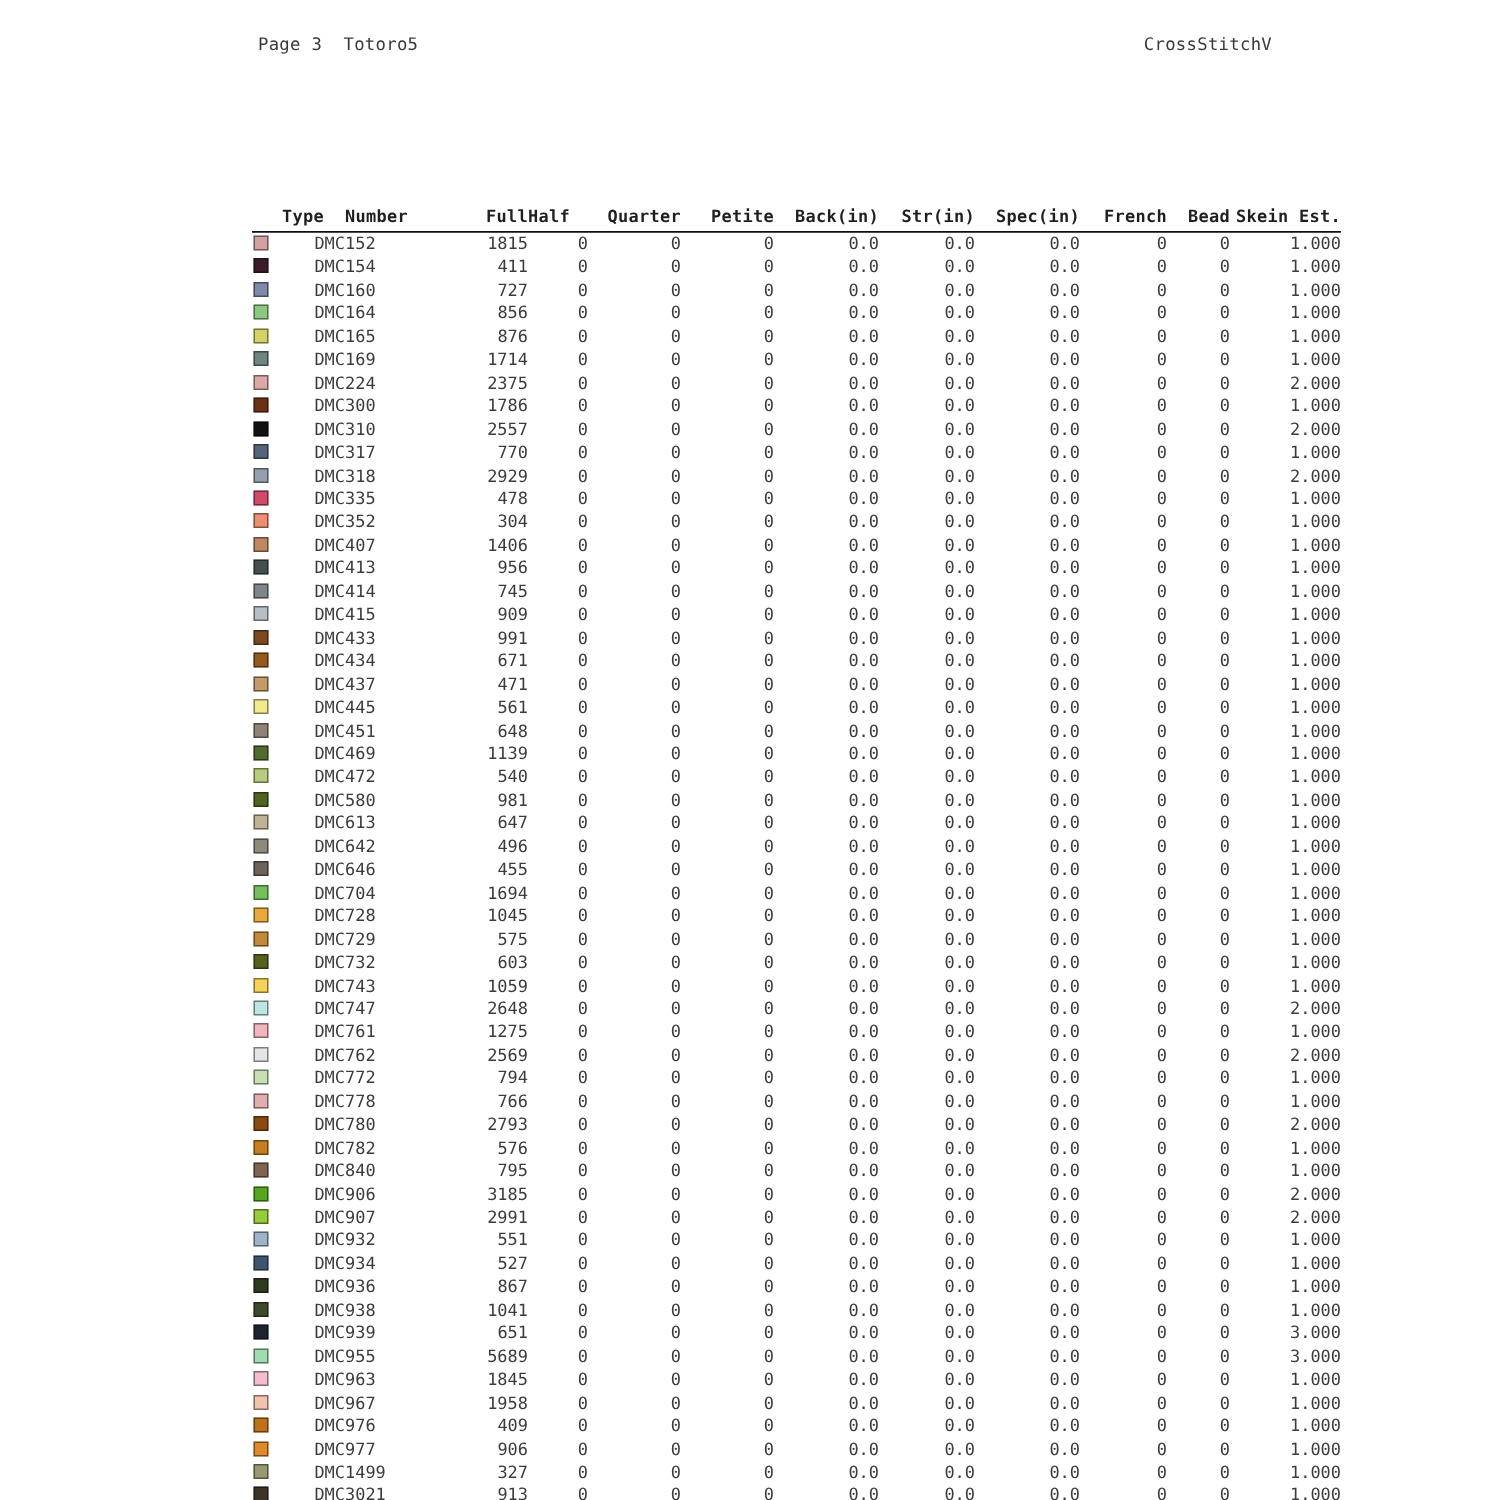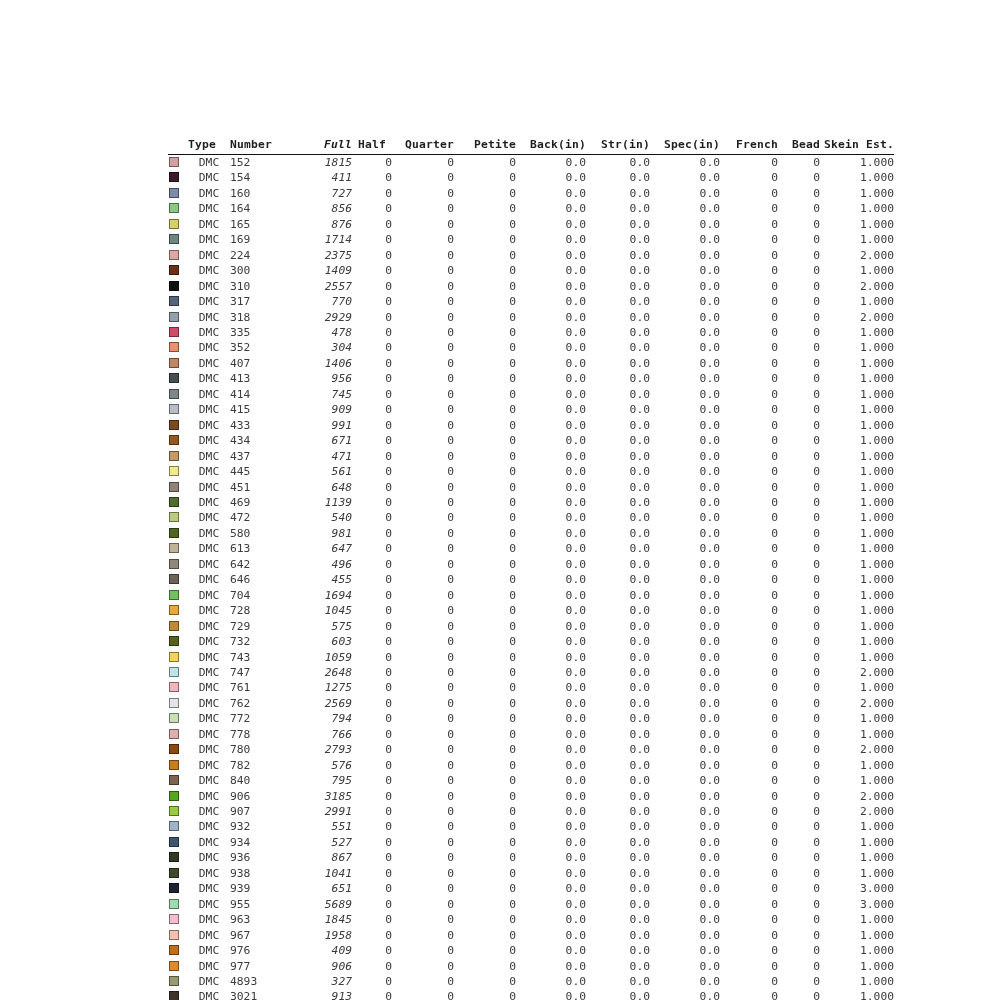--- a/index.html
+++ b/index.html
@@ -160,6 +160,10 @@
 
 <div class="page">
 
+  <div class="run-head">
+    <div class="run-head-left">Page 3  Totoro5</div>
+    <div class="run-head-right">CrossStitchV</div>
+  </div>
 
 
   <div class="tbl-wrap">

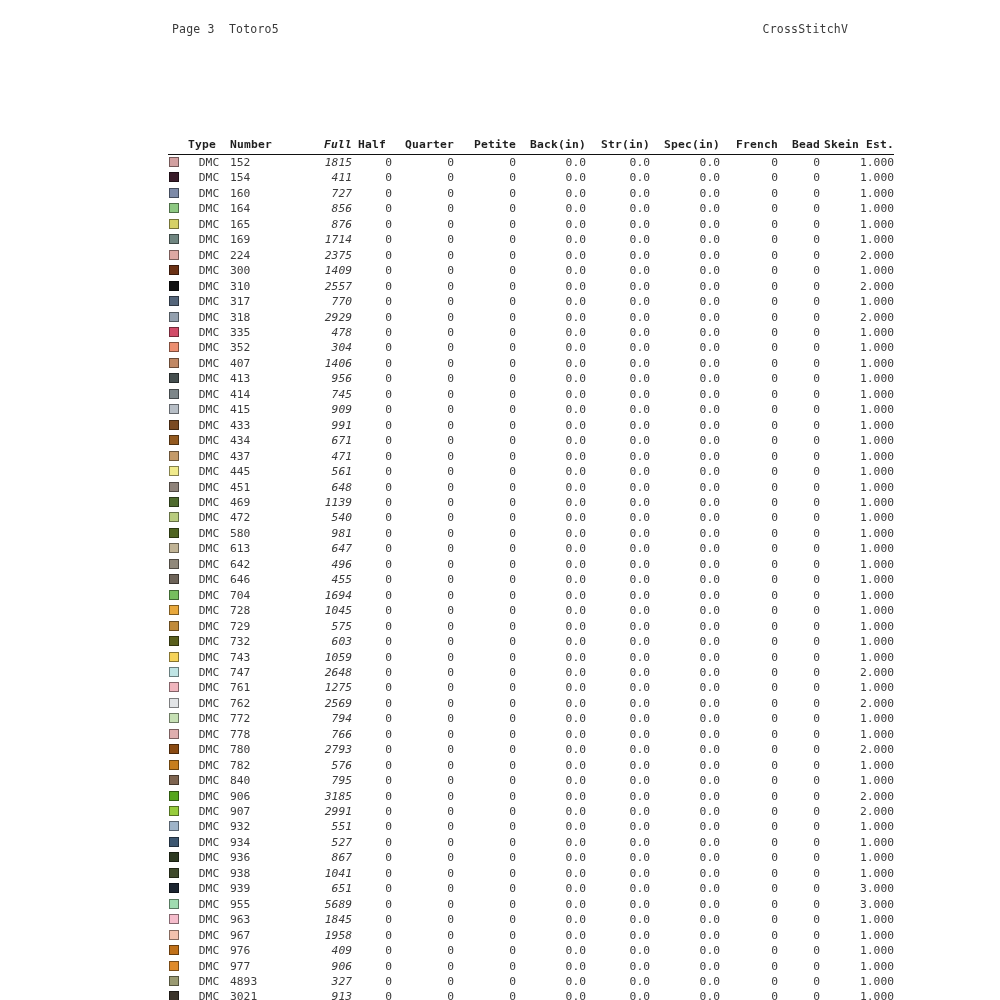--- a/index.html
+++ b/index.html
@@ -106,7 +106,7 @@
   .c-sw   { width: 20px;  text-align: left;  }
   .c-type { width: 42px;  text-align: center;  }
   .c-num  { width: 58px;  text-align: left;  }
-  .c-full { width: 64px;  text-align: right; font-style: italic; }
+  .c-full { width: 64px;  text-align: right; }
   .c-half { width: 40px;  text-align: right; }
   .c-qtr  { width: 62px;  text-align: right; }
   .c-pet  { width: 62px;  text-align: right; }

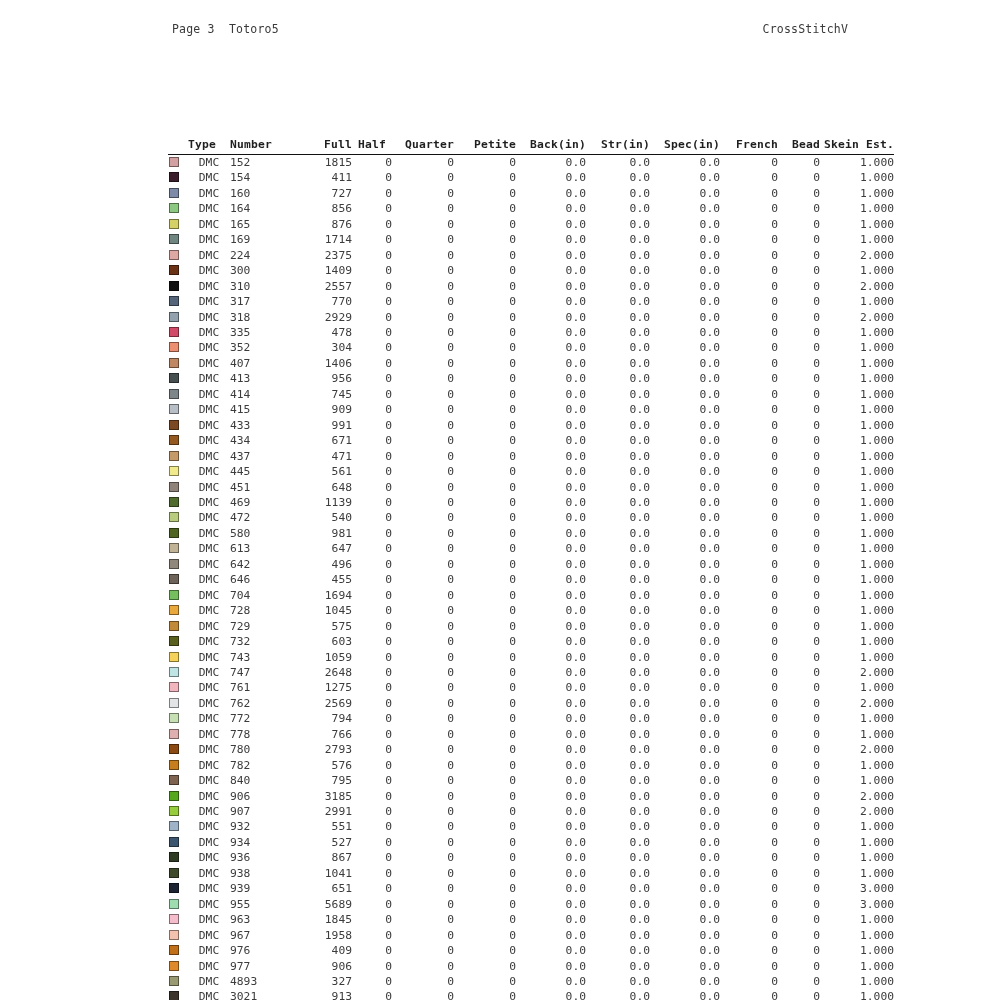--- a/index.html
+++ b/index.html
@@ -122,7 +122,7 @@
   th.c-type { text-align: left; padding-left: 6px; }
   th.c-num  { text-align: left; }
   th.c-full { text-align: right; padding-right: 2px;}
-  th.c-half { text-align: center; padding-right: 1px;}
+  th.c-half { text-align: left; padding-right: 1px;}
   th.c-qtr  { text-align: right; padding-right: 1px;}
   th.c-pet  { text-align: right; padding-right: 1px;}
   th.c-back { text-align: right; padding-right: 1px;}

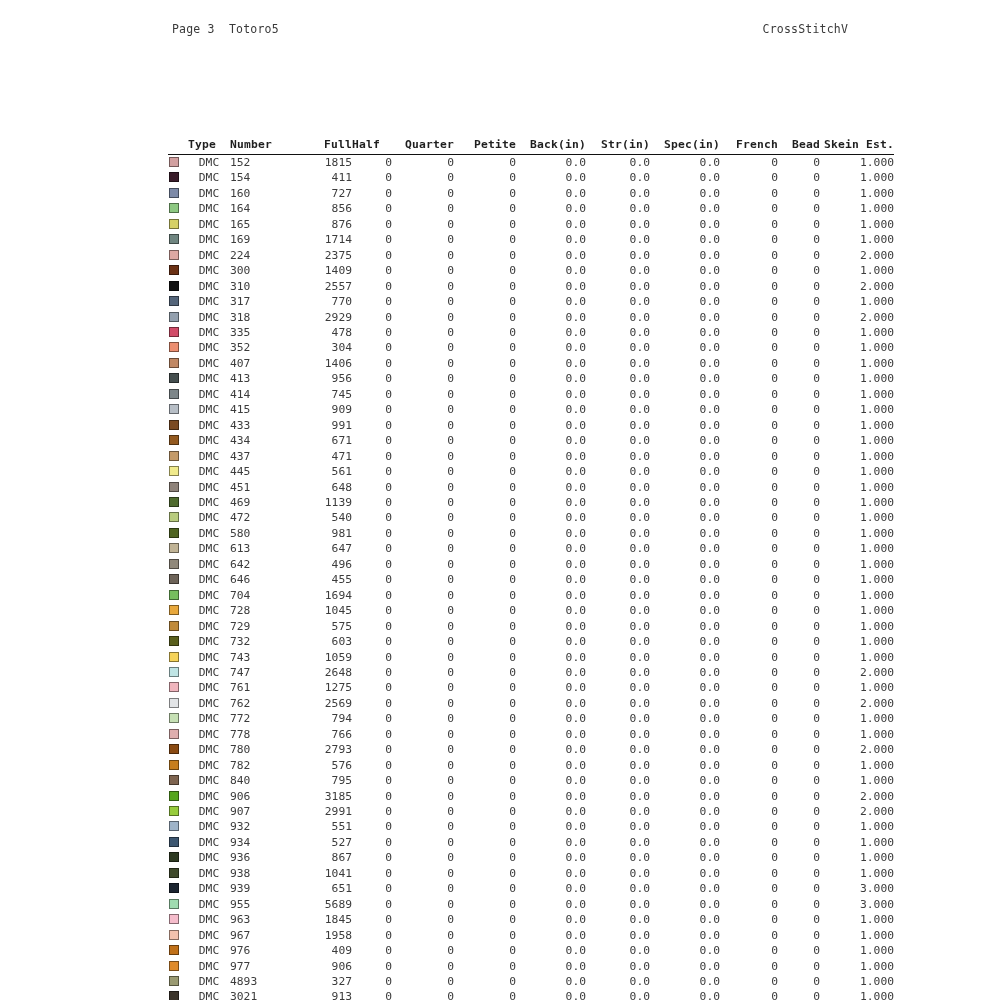--- a/index.html
+++ b/index.html
@@ -104,7 +104,7 @@
 
   
   .c-sw   { width: 20px;  text-align: left;  }
-  .c-type { width: 42px;  text-align: center;  }
+  .c-type { width: 42px;  text-align: right;  }
   .c-num  { width: 58px;  text-align: left;  }
   .c-full { width: 64px;  text-align: right; }
   .c-half { width: 40px;  text-align: right; }

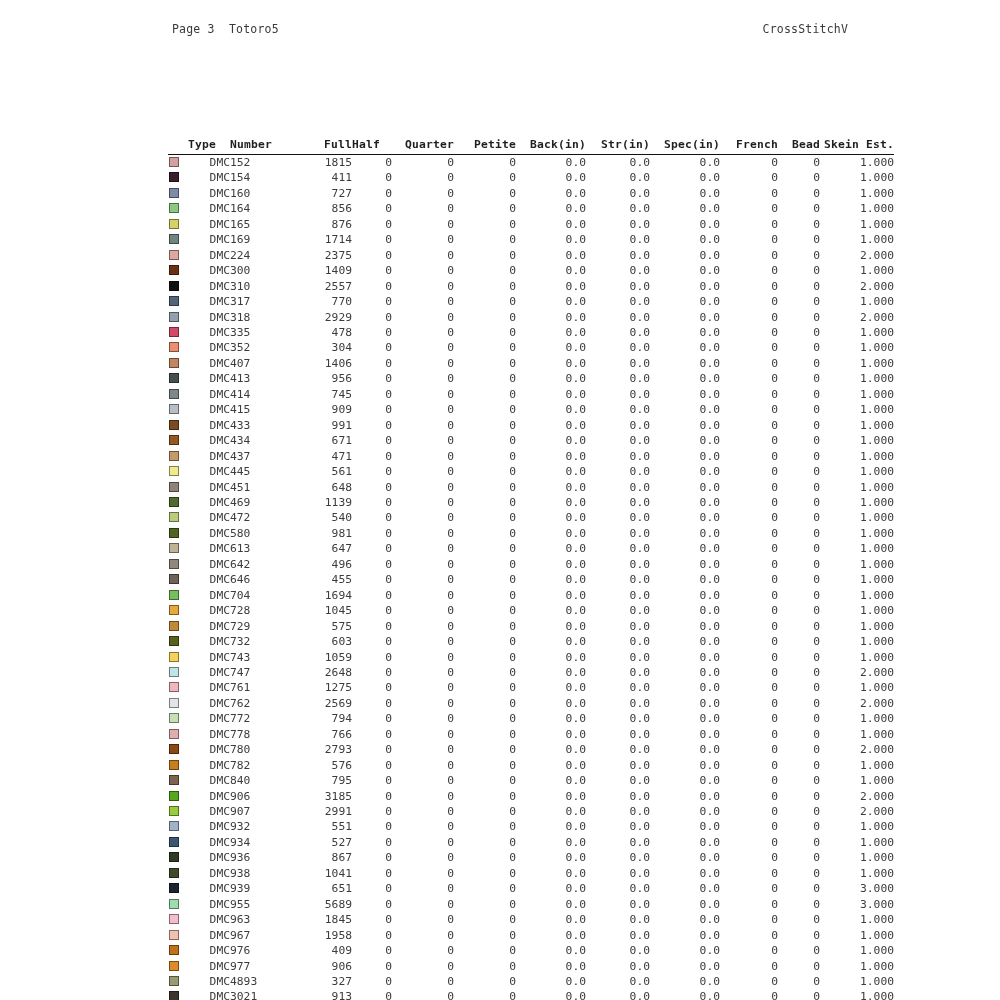--- a/index.html
+++ b/index.html
@@ -295,7 +295,7 @@
             <td class="c-sw"><span class="swatch" style="background: rgb(107, 49, 20);"></span></td>
             <td class="c-type">DMC</td>
             <td class="c-num">300</td>
-            <td class="c-full">1409</td>
+            <td class="c-full">1786</td>
             <td class="c-half">0</td>
             <td class="c-qtr">0</td>
             <td class="c-pet">0</td>

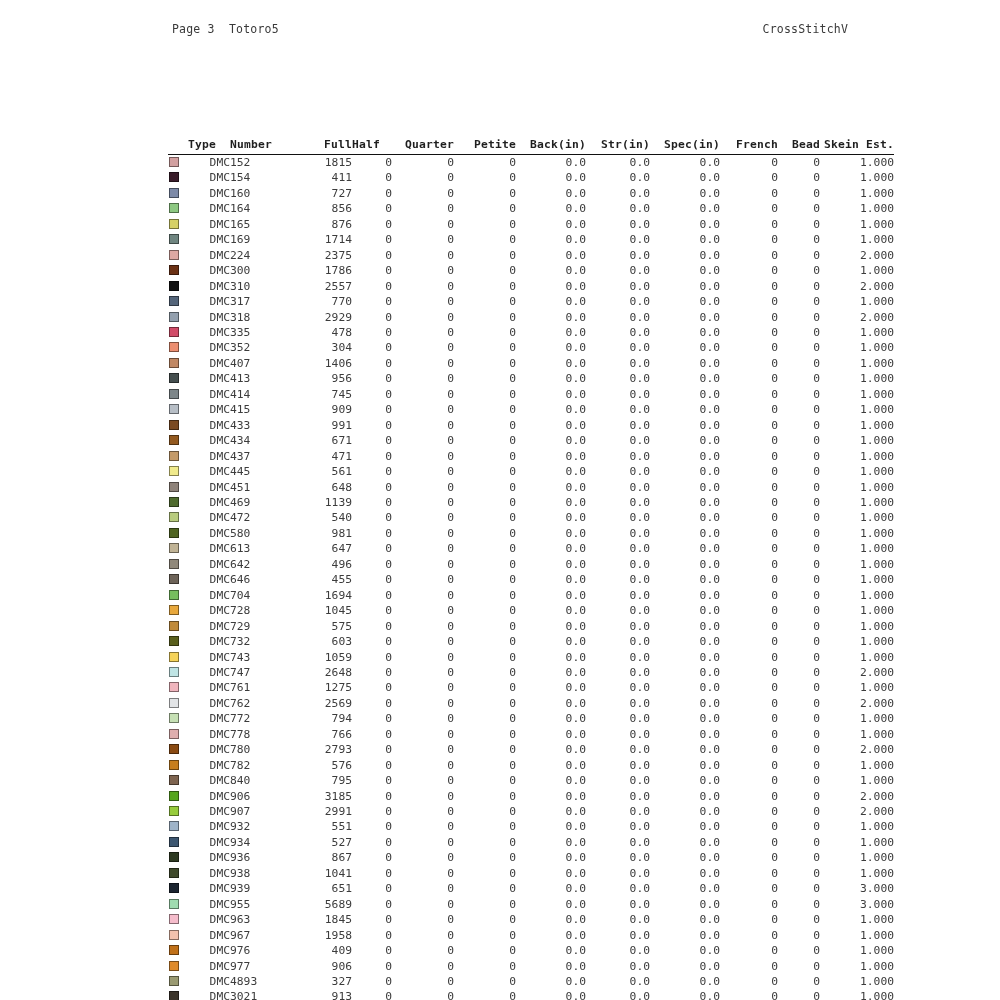--- a/index.html
+++ b/index.html
@@ -984,7 +984,7 @@
           <tr>
             <td class="c-sw"><span class="swatch" style="background: rgb(154, 154, 114);"></span></td>
             <td class="c-type">DMC</td>
-            <td class="c-num">4893</td>
+            <td class="c-num">1499</td>
             <td class="c-full">327</td>
             <td class="c-half">0</td>
             <td class="c-qtr">0</td>

